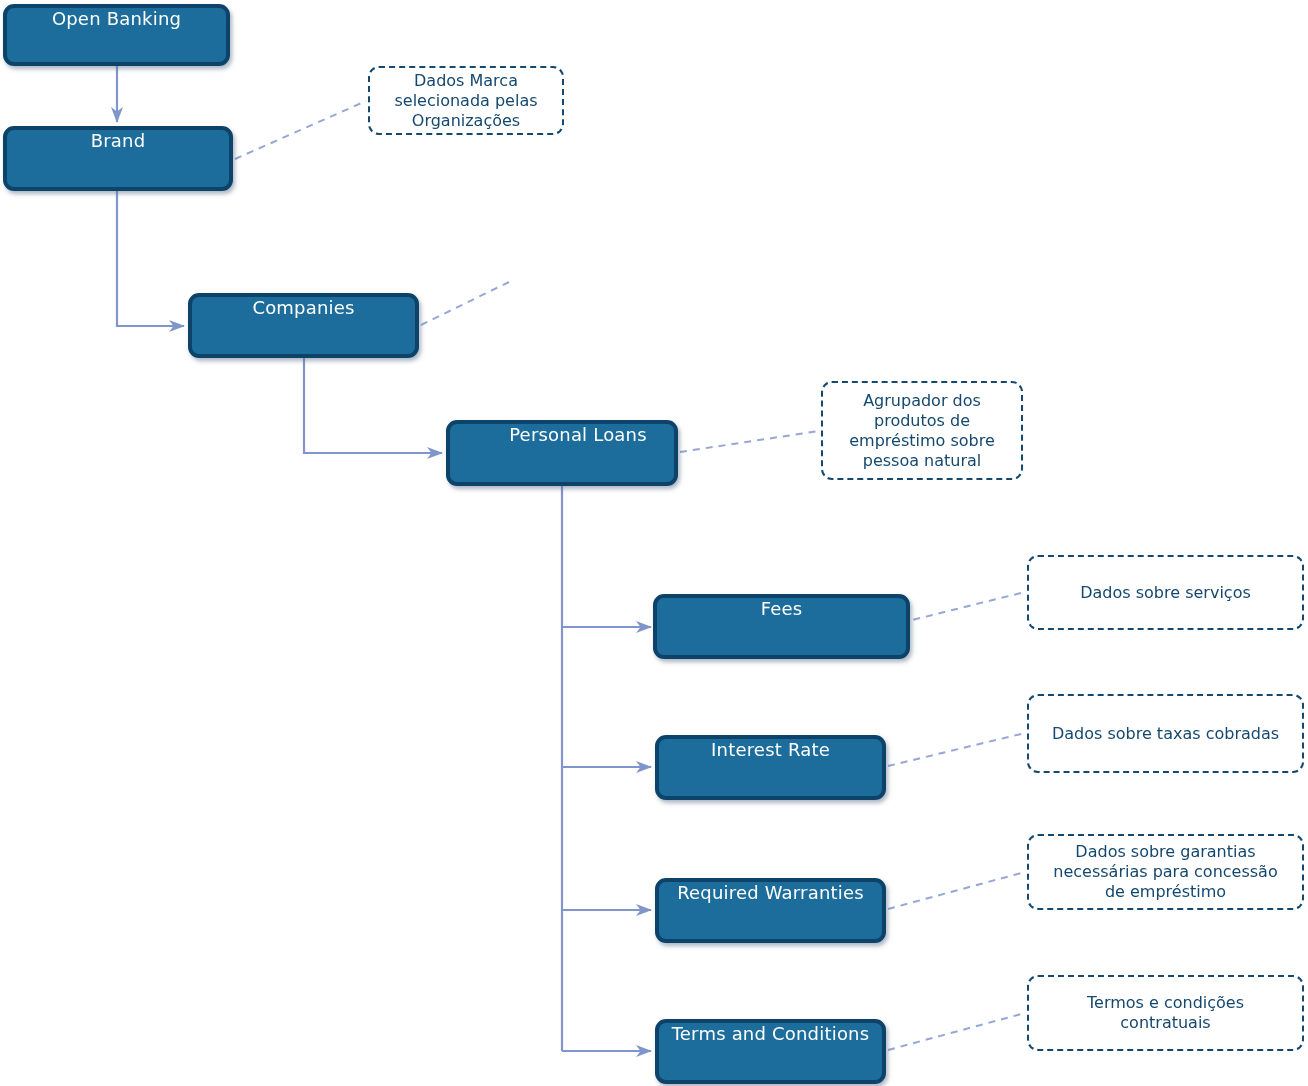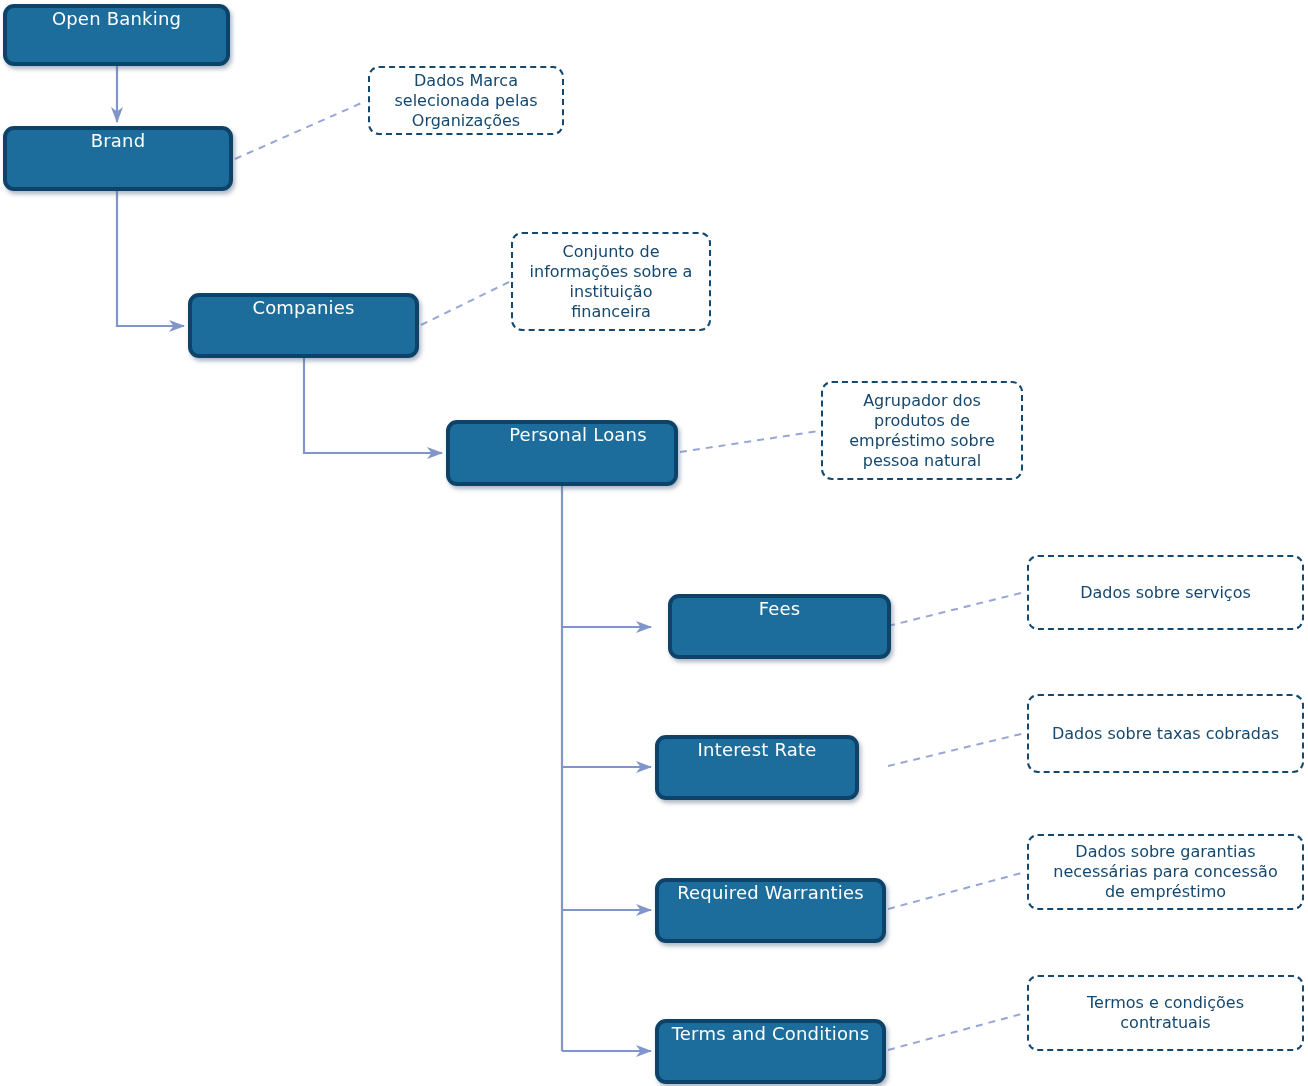--- a/index.html
+++ b/index.html
@@ -121,12 +121,6 @@
 selecionada pelas
 Organizações</span>
   </div>
-  <div class="note t-companies">
-    <span>Conjunto de
-informações sobre a
-instituição
-financeira</span>
-  </div>
   <div class="note t-personal-loans">
     <span>Agrupador dos
 produtos de

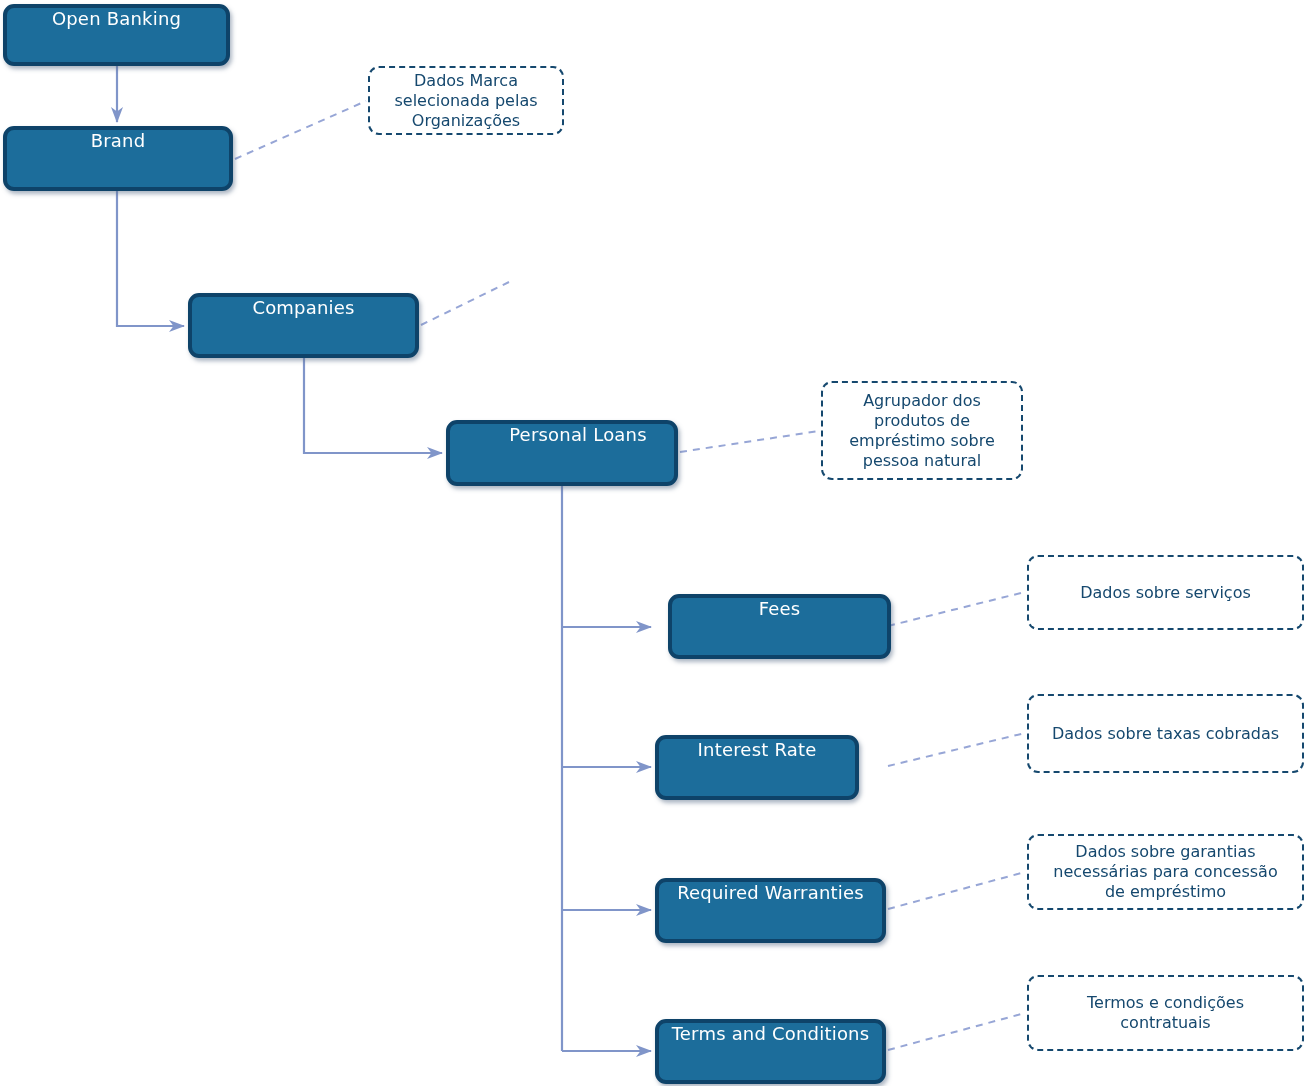--- a/index.html
+++ b/index.html
@@ -48,7 +48,7 @@
   .n-brand{left:3px;top:126px;width:230px;height:65px;}
   .n-companies{left:188px;top:293px;width:231px;height:65px;}
   .n-personal-loans{left:446px;top:420px;width:232px;height:66px;padding-left:32px;}
-  .n-fees{left:668px;top:594px;width:223px;height:65px;}
+  .n-fees{left:653px;top:594px;width:257px;height:65px;}
   .n-interest-rate{left:655px;top:735px;width:204px;height:65px;}
   .n-required-warranties{left:655px;top:878px;width:231px;height:65px;}
   .n-terms-and-conditions{left:655px;top:1019px;width:231px;height:65px;}

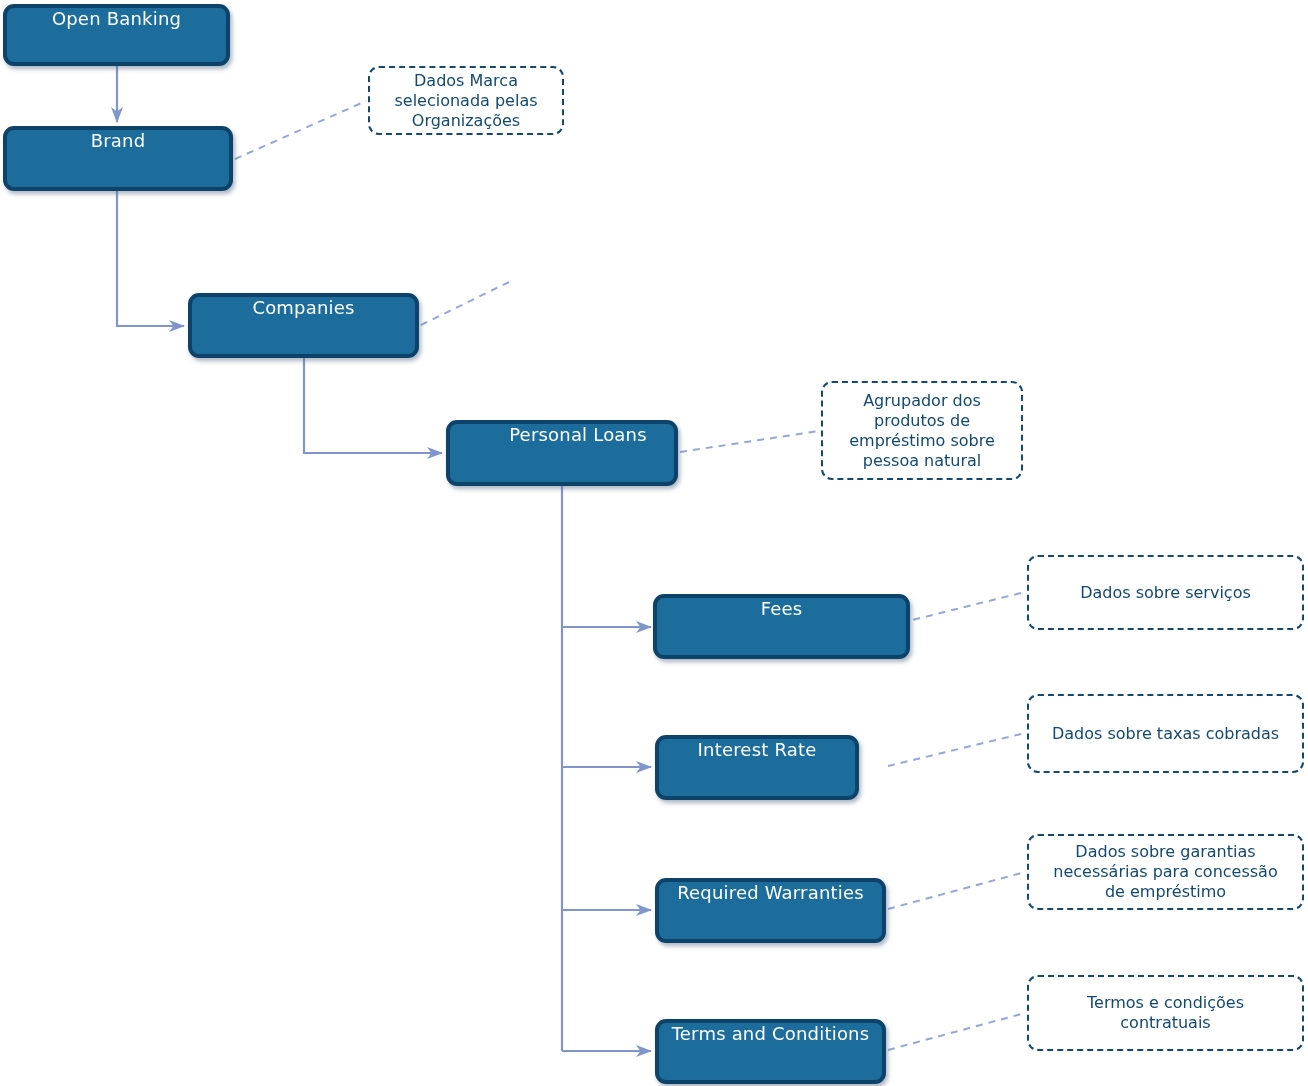--- a/index.html
+++ b/index.html
@@ -49,7 +49,7 @@
   .n-companies{left:188px;top:293px;width:231px;height:65px;}
   .n-personal-loans{left:446px;top:420px;width:232px;height:66px;padding-left:32px;}
   .n-fees{left:653px;top:594px;width:257px;height:65px;}
-  .n-interest-rate{left:655px;top:735px;width:204px;height:65px;}
+  .n-interest-rate{left:655px;top:735px;width:231px;height:65px;}
   .n-required-warranties{left:655px;top:878px;width:231px;height:65px;}
   .n-terms-and-conditions{left:655px;top:1019px;width:231px;height:65px;}
   

